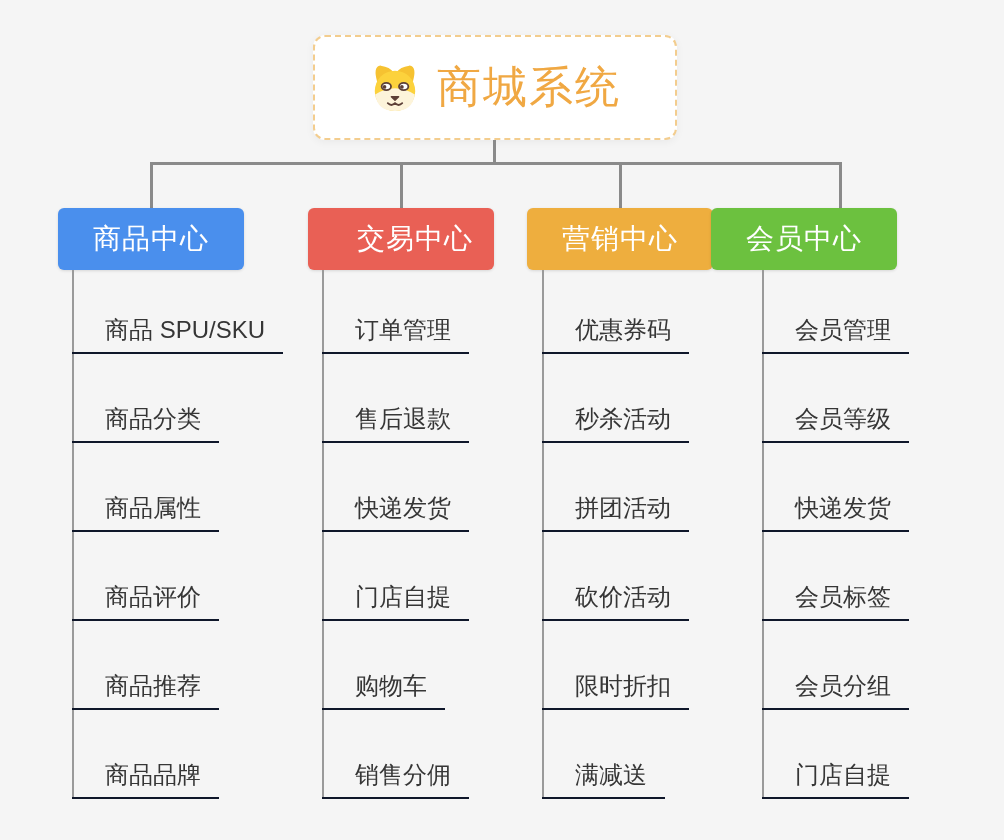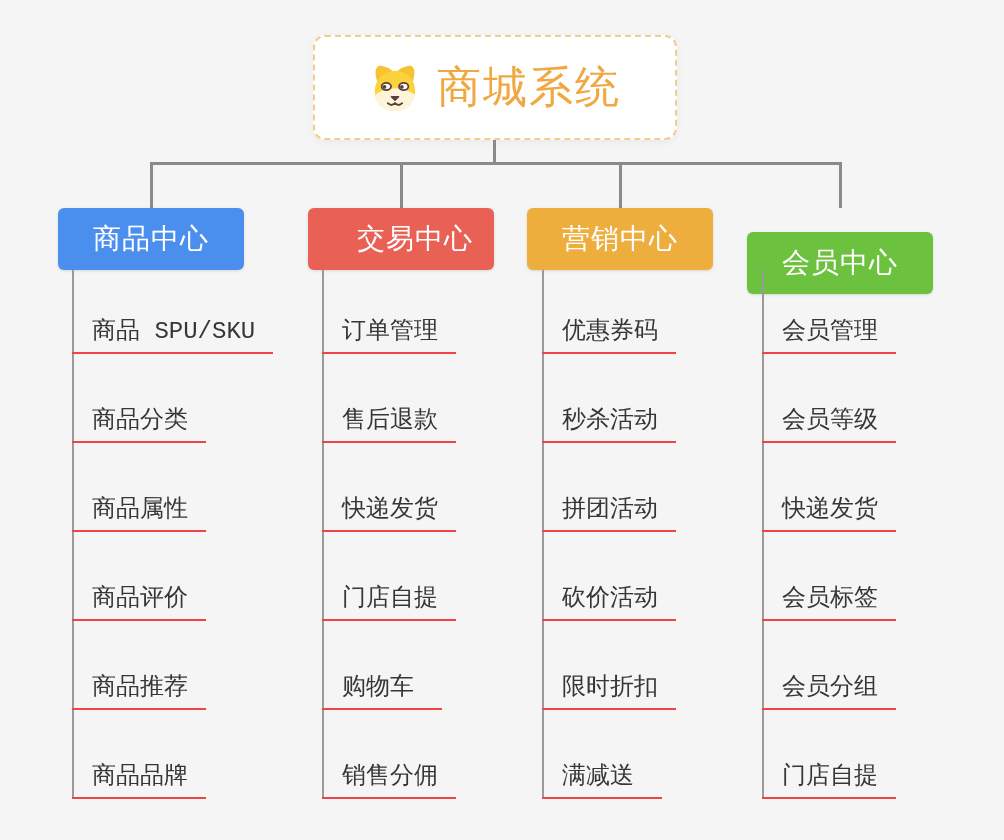--- a/index.html
+++ b/index.html
@@ -67,7 +67,7 @@
   .c0 .branch-header { left: 58px; }
   .c1 .branch-header { left: 308px; padding-left: 28px; }
   .c2 .branch-header { left: 527px; }
-  .c3 .branch-header { left: 747px; margin-top: 24px; }
+  .c3 .branch-header { left: 711px; }
 
   
   .trunk {

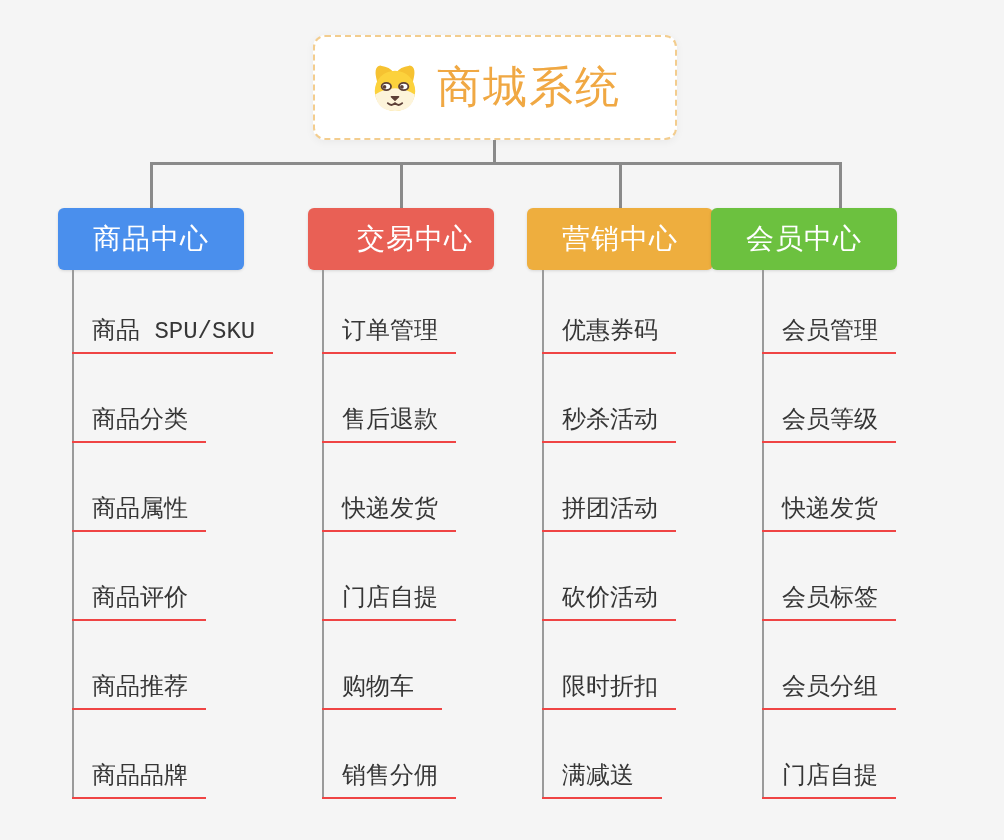--- a/index.html
+++ b/index.html
@@ -97,13 +97,12 @@
     min-width: 120px;
     display: flex;
     align-items: flex-end;
-    padding: 0 18px 6px 20px;
-    border-bottom: 2px solid #ef4444;
+    padding: 0 18px 6px 33px;
+    border-bottom: 2px solid #0f172a;
     font-size: 24px;
     color: #363636;
     white-space: nowrap;
     cursor: default;
-    font-family: Liberation Mono, monospace;
   }
 </style>
 </head>

